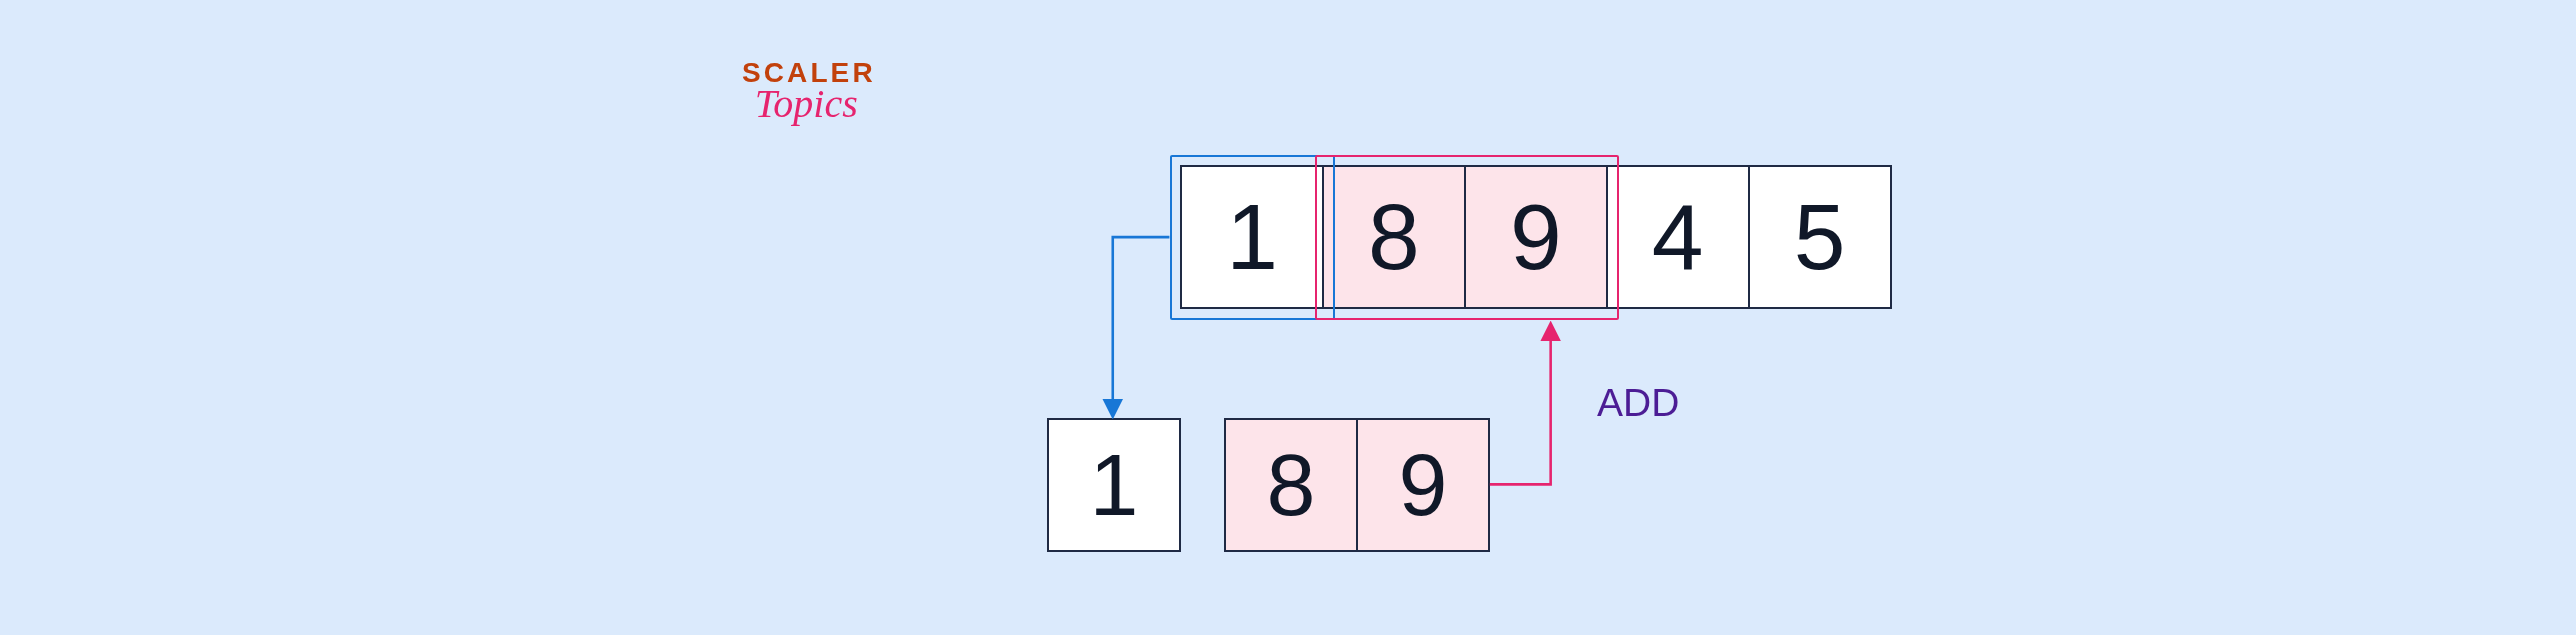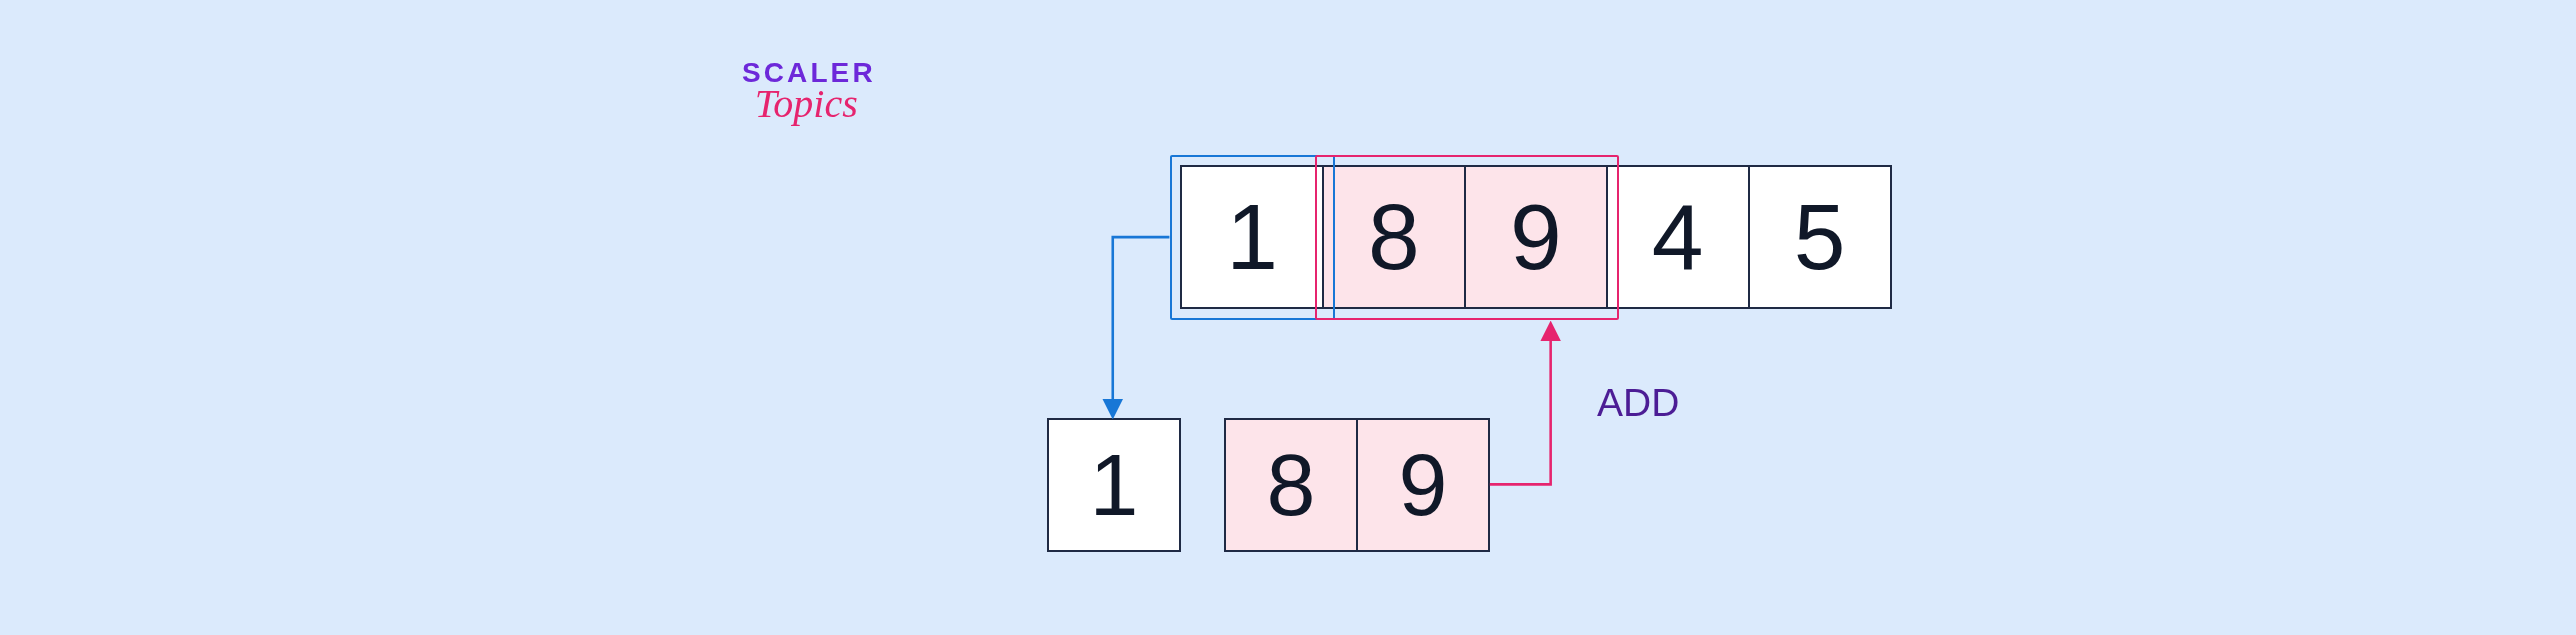--- a/index.html
+++ b/index.html
@@ -20,7 +20,7 @@
     font-size: 28px;
     font-weight: 700;
     letter-spacing: 3.1px;
-    color: #6d28d9;
+    color: #c2410c;
   }
   .logo-topics {
     font-size: 40px;

